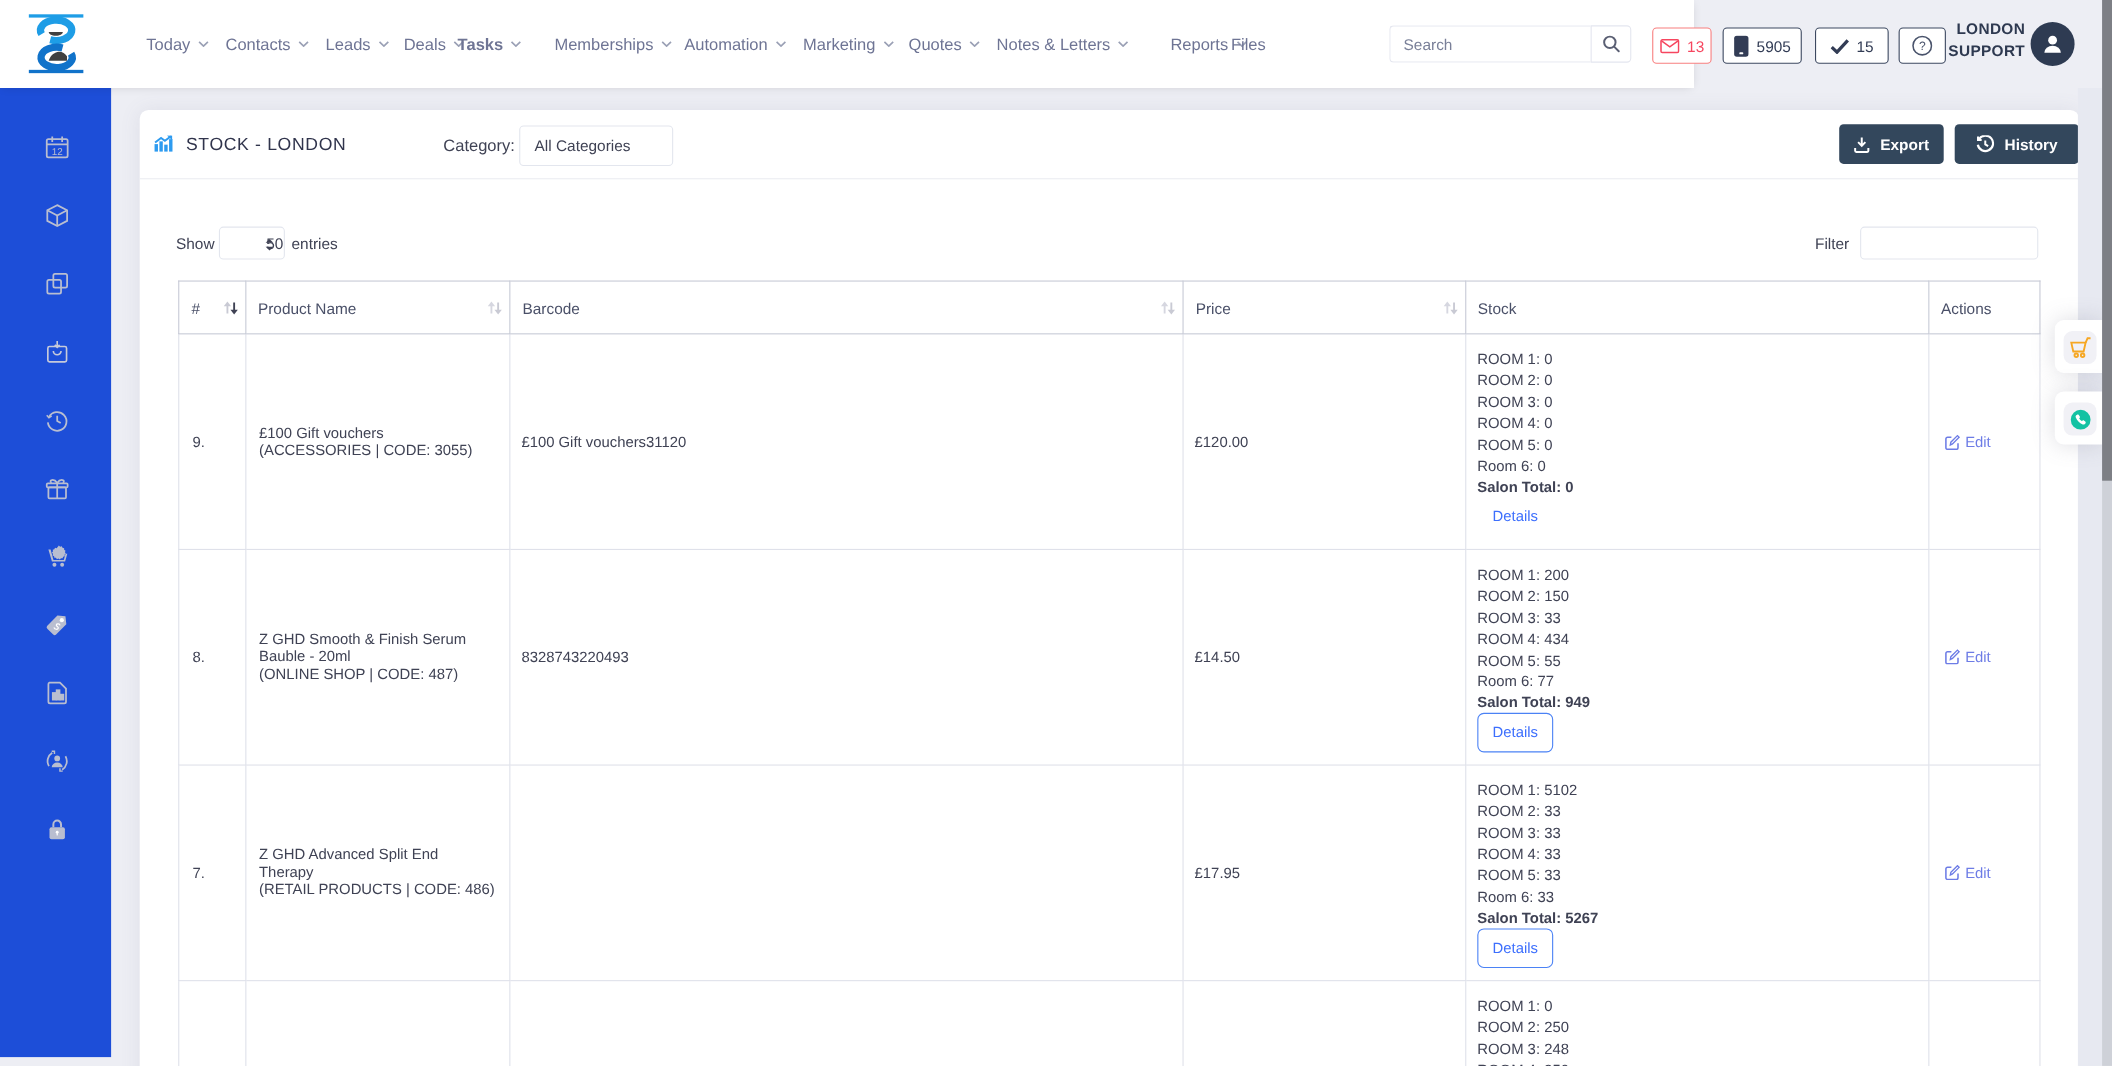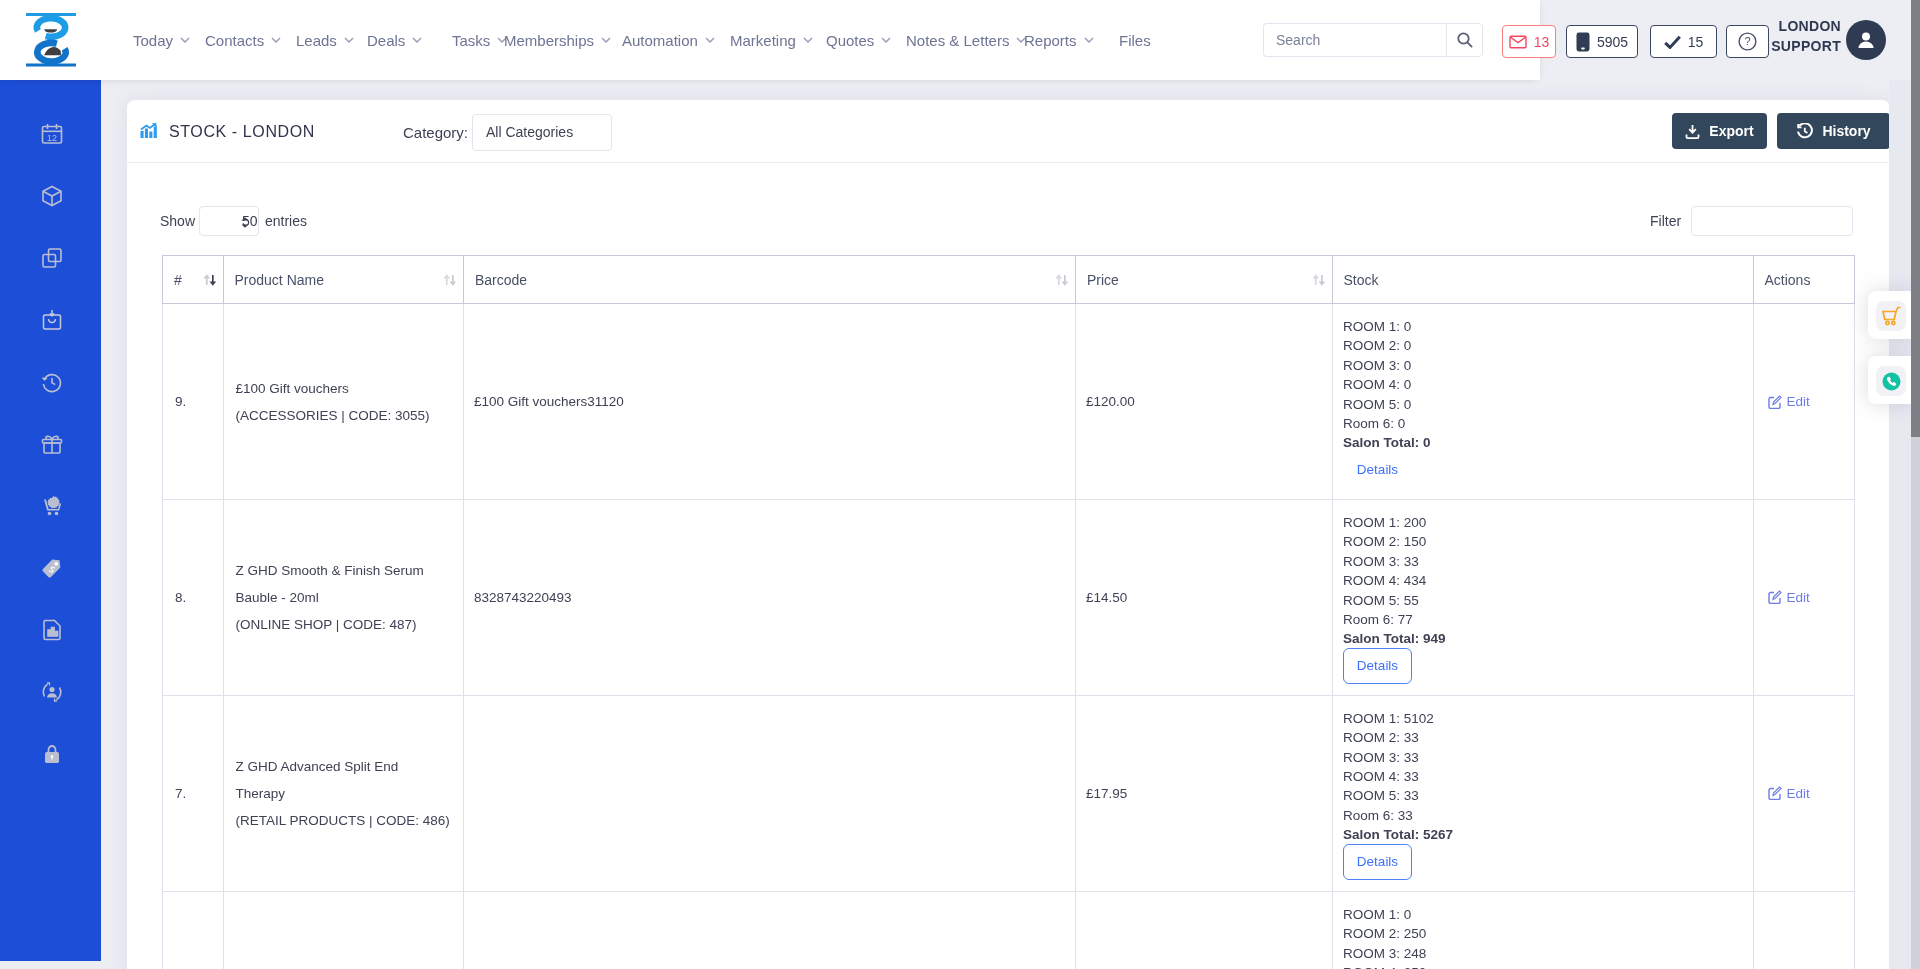--- a/index.html
+++ b/index.html
@@ -92,7 +92,7 @@
     <span class="navitem" style="left:367px;">Deals <svg class="chev" viewBox="0 0 10 6">
           <path d="M1 1 L5 5 L9 1" fill="none" stroke="#9aa0b5" stroke-width="1.5"></path>
         </svg></span>
-    <span class="navitem" style="left:452px;">Tasks <svg class="chev" viewBox="0 0 10 6">
+    <span class="navitem" style="left:416px;font-weight:bold;">Tasks <svg class="chev" viewBox="0 0 10 6">
           <path d="M1 1 L5 5 L9 1" fill="none" stroke="#9aa0b5" stroke-width="1.5"></path>
         </svg></span>
     <span class="navitem" style="left:504px;">Memberships <svg class="chev" viewBox="0 0 10 6">

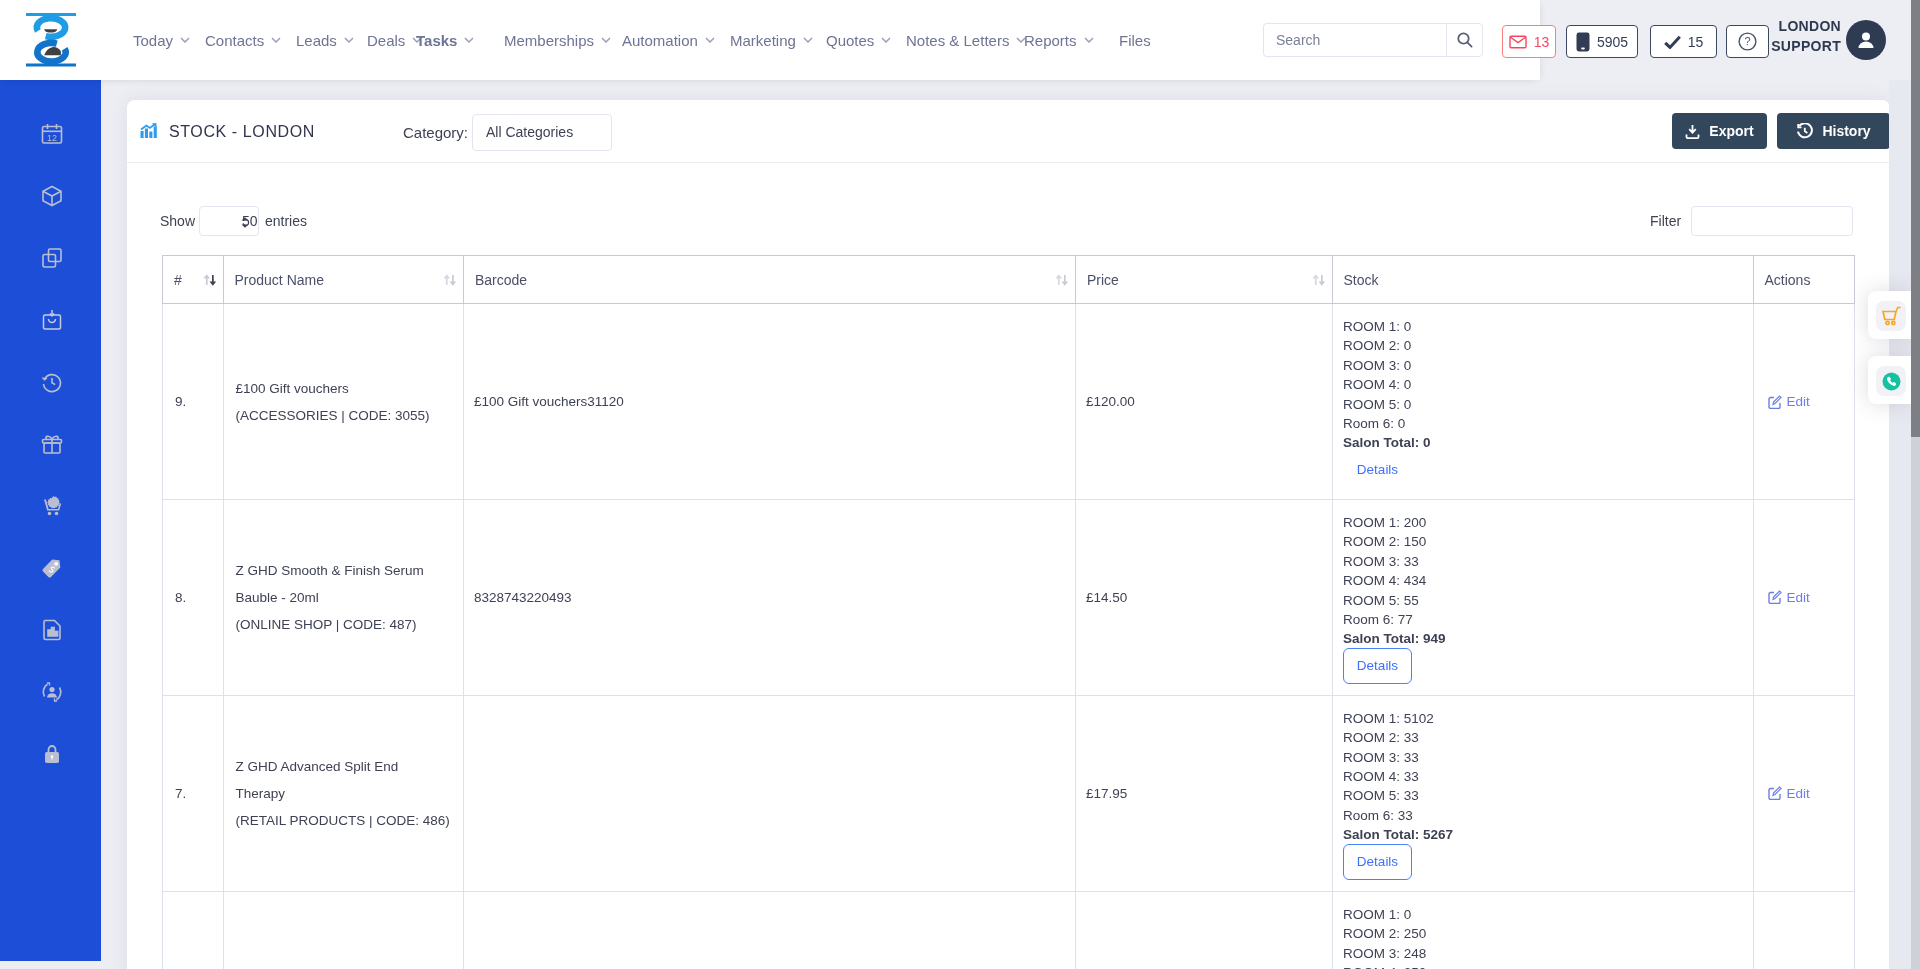--- a/index.html
+++ b/index.html
@@ -110,7 +110,7 @@
     <span class="navitem" style="left:906px;">Notes &amp; Letters <svg class="chev" viewBox="0 0 10 6">
           <path d="M1 1 L5 5 L9 1" fill="none" stroke="#9aa0b5" stroke-width="1.5"></path>
         </svg></span>
-    <span class="navitem" style="left:1024px;">Reports <svg class="chev" viewBox="0 0 10 6">
+    <span class="navitem" style="left:1064px;">Reports <svg class="chev" viewBox="0 0 10 6">
           <path d="M1 1 L5 5 L9 1" fill="none" stroke="#9aa0b5" stroke-width="1.5"></path>
         </svg></span>
     <span class="navitem" style="left:1119px;">Files</span>

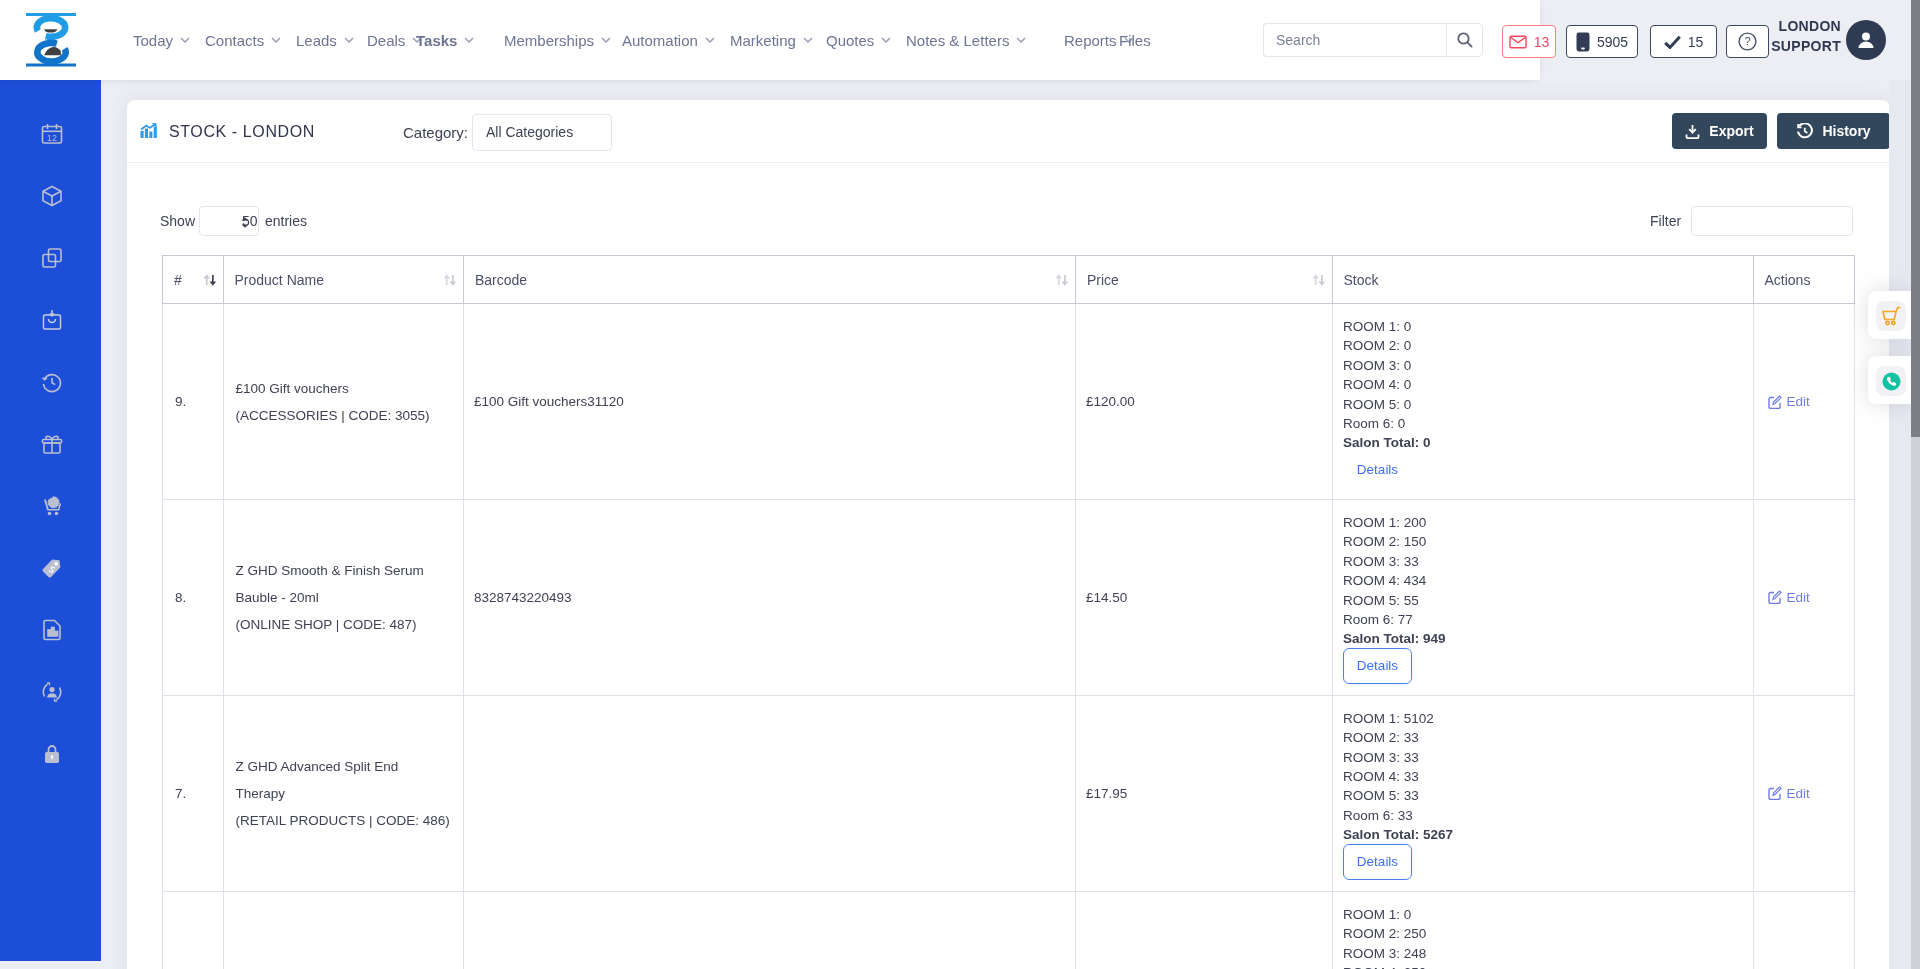--- a/index.html
+++ b/index.html
@@ -56,7 +56,7 @@
 #tbl th { height:48px; text-align:left; font-weight:normal; font-size:14px; color:#4a5068; position:relative; padding-left:11px; }
 #tbl thead tr { border-bottom:1px solid #c7cad6; }
 .rownum { padding-left:12px; }
-.pncell { padding:12px; line-height:27px; }
+.pncell { padding:12px; line-height:16px; }
 .bccell { padding-left:10px; }
 .prcell { padding-left:10px; }
 .stcell { vertical-align:top !important; padding:13px 10px 11px 10.5px; line-height:19.4px; }

